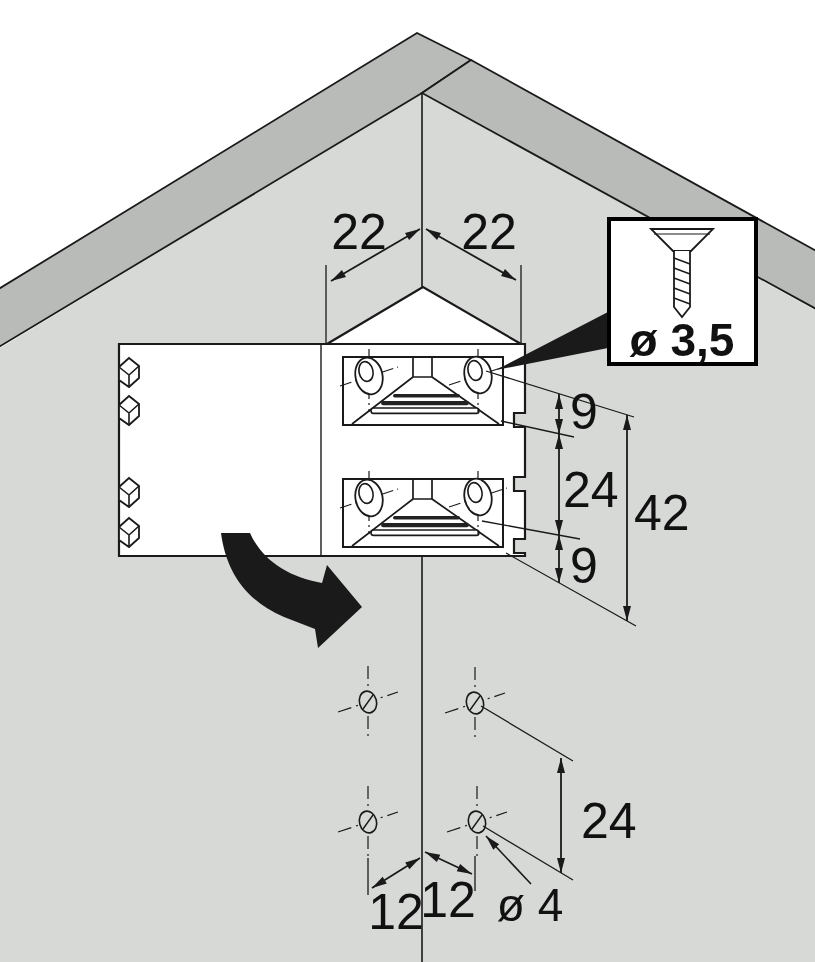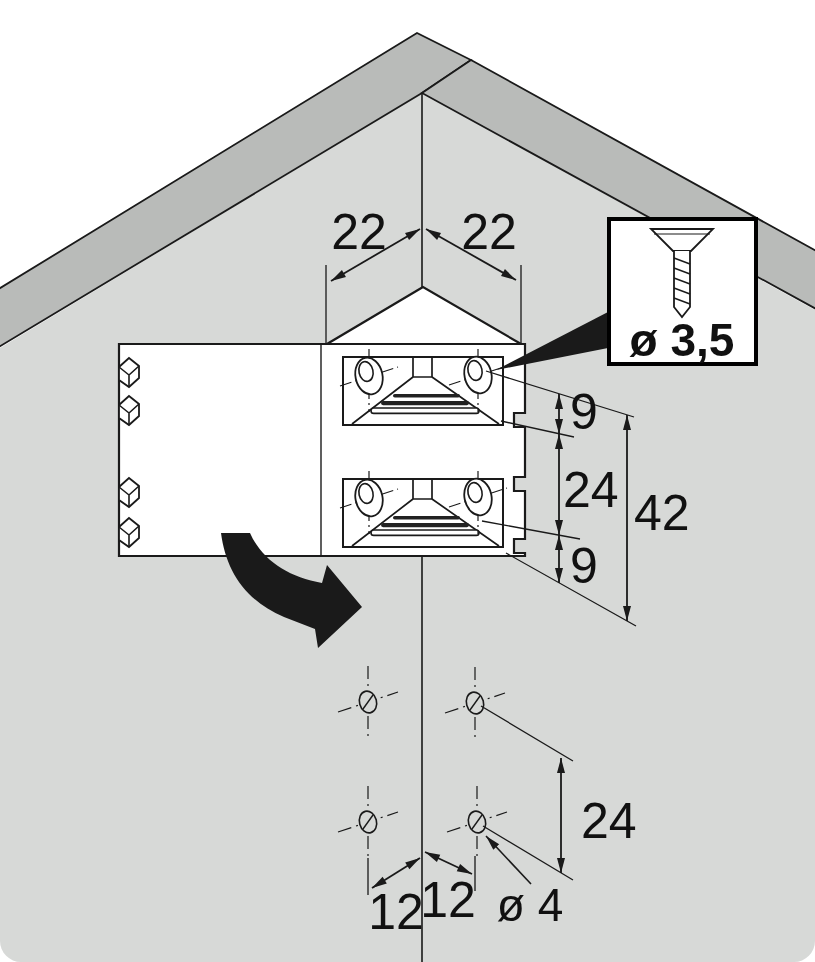--- a/index.html
+++ b/index.html
@@ -3,7 +3,7 @@
 <meta charset="utf-8">
 <style>
   html,body{margin:0;padding:0;background:#ffffff;}
-  .stage{width:815px;height:962px;position:relative;overflow:hidden;background:#ffffff;border-radius:21px;}
+  .stage{width:815px;height:962px;position:relative;overflow:hidden;background:#ffffff;}
   svg{display:block;}
   .dim{font-family:"Liberation Sans",sans-serif;font-size:50px;fill:#111;}
   .dim-small{font-family:"Liberation Sans",sans-serif;font-size:46px;fill:#111;}

